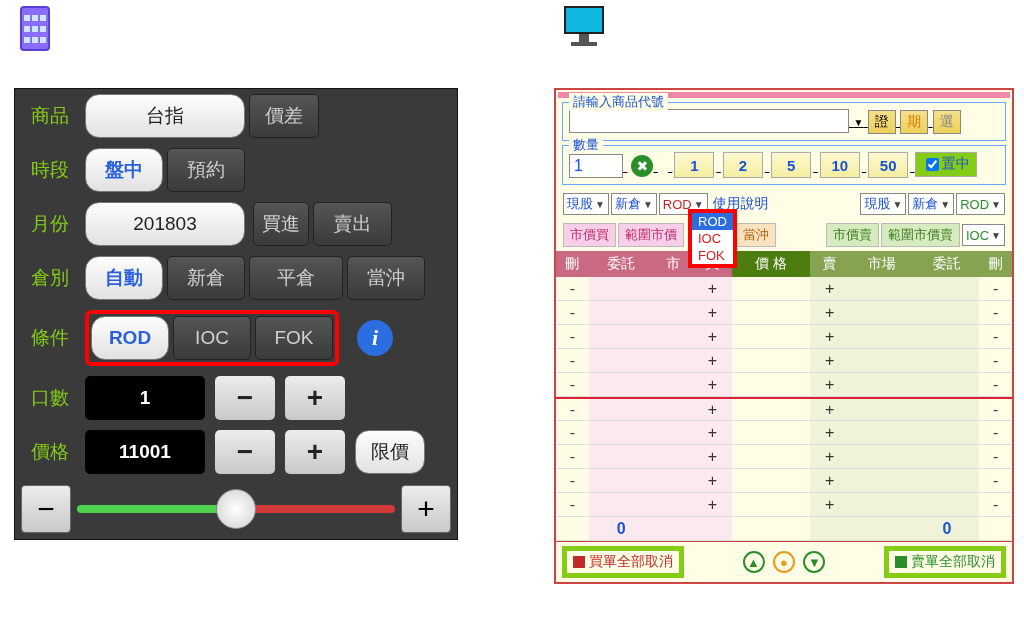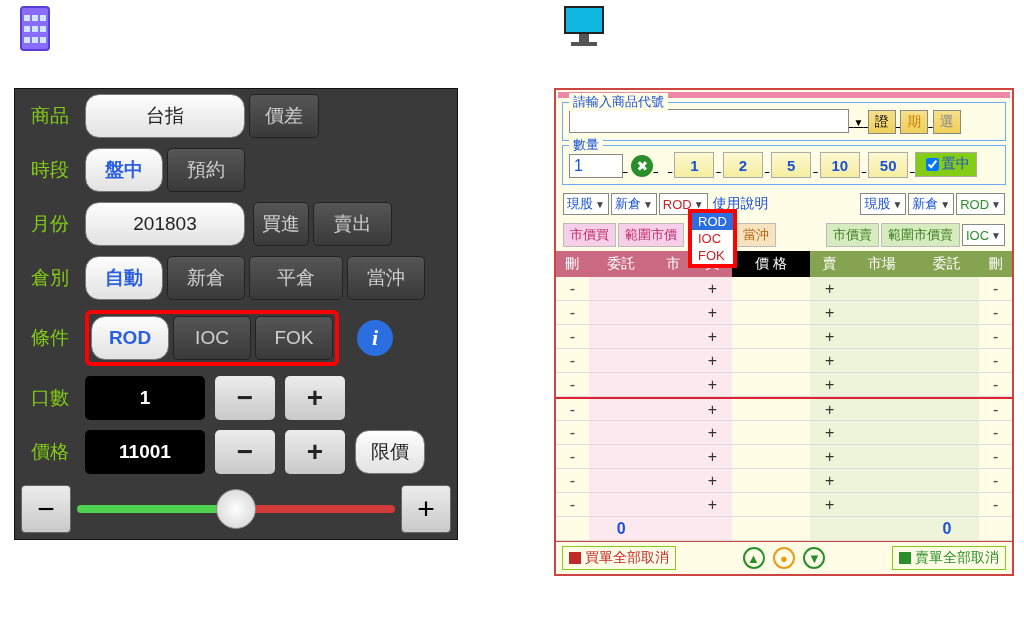--- a/index.html
+++ b/index.html
@@ -258,7 +258,7 @@
     <div class="c buy-h">委託</div>
     <div class="c buy-h" style="flex:0.6">市</div>
     <div class="c buy-h" style="flex:0.6">買</div>
-    <div class="c" style="background:#000000;flex:1.2">價 格</div>
+    <div class="c" style="background:#4d7c0f;flex:1.2">價 格</div>
     <div class="c ask-h" style="flex:0.6">賣</div>
     <div class="c ask-h">市場</div>
     <div class="c ask-h">委託</div>

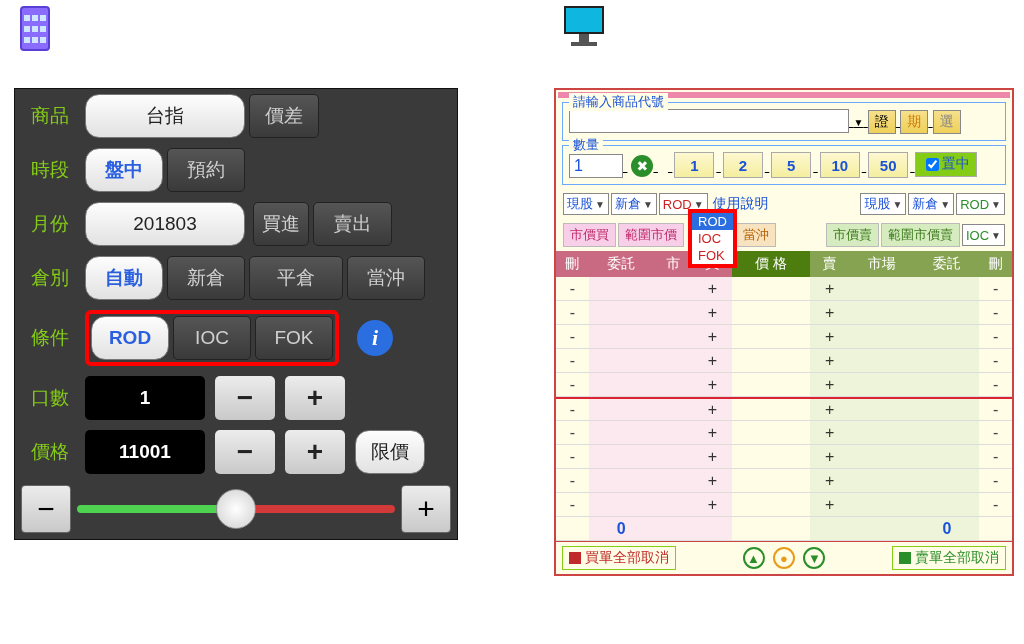--- a/index.html
+++ b/index.html
@@ -75,7 +75,7 @@
   .grow.redline { border-top:2px solid #d23; }
 
   .foot { display:flex; padding:4px 6px; align-items:center; justify-content:space-between; border-top:1px solid #c44; }
-  .cancel-btn { border:1px solid #84cc16; padding:2px 6px; font-size:14px; display:inline-flex; align-items:center; }
+  .cancel-btn { border:5px solid #84cc16; padding:2px 6px; font-size:14px; display:inline-flex; align-items:center; }
   .cancel-btn.buy { color:#c02a2a; }
   .cancel-btn.sell { color:#2a8f2a; }
   .cancel-btn .sq { width:12px; height:12px; margin-right:4px; }

